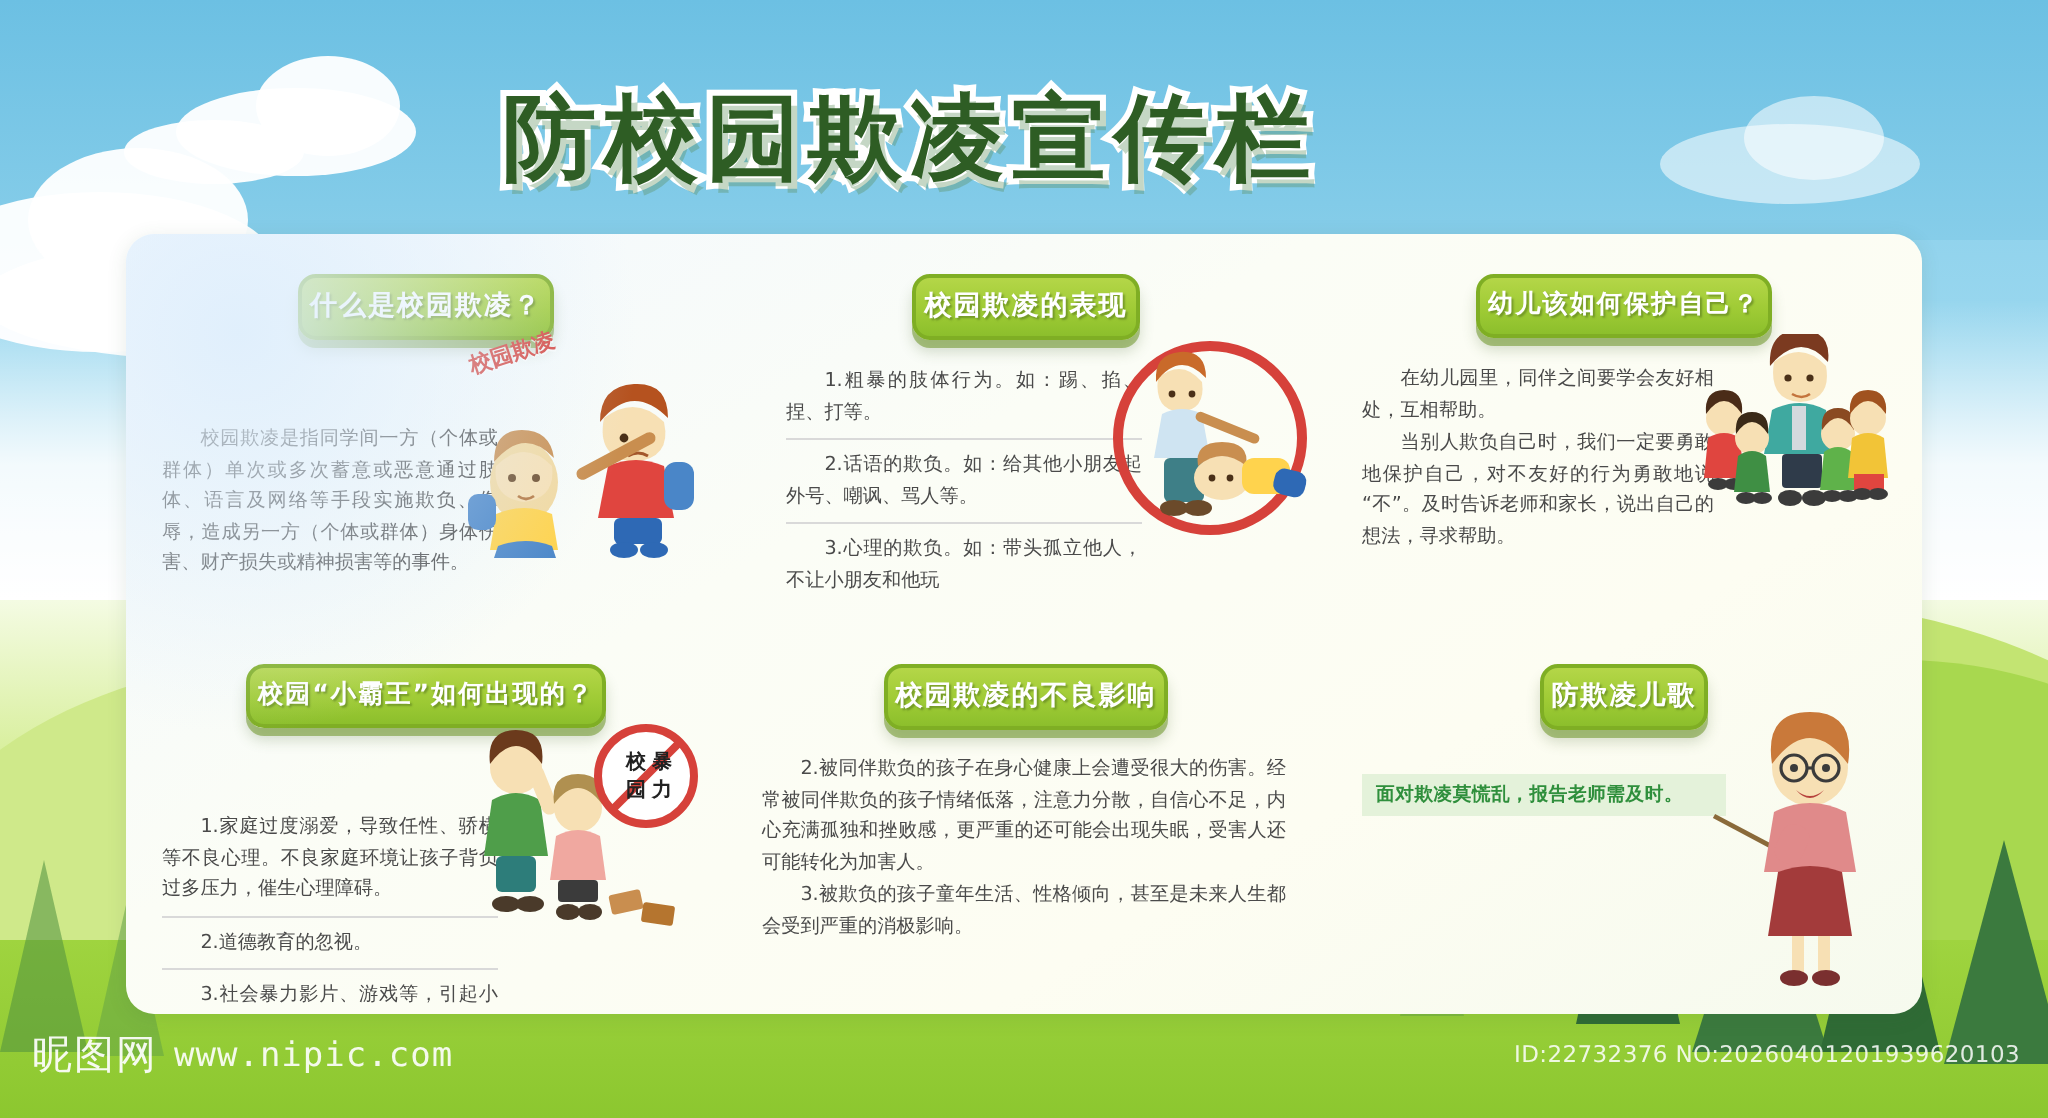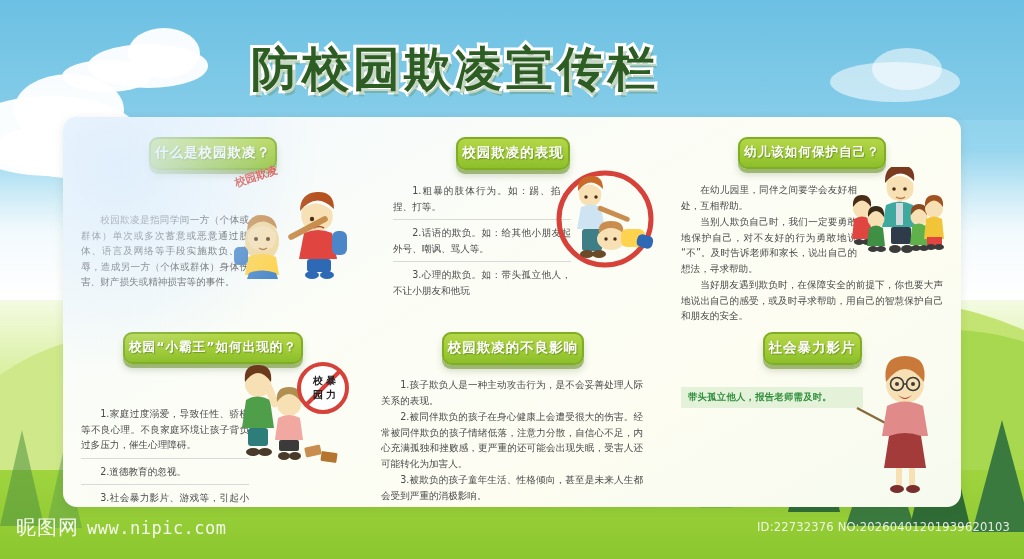--- a/index.html
+++ b/index.html
@@ -302,7 +302,6 @@
             <p>在幼儿园里，同伴之间要学会友好相处，互相帮助。</p>
             <p>当别人欺负自己时，我们一定要勇敢地保护自己，对不友好的行为勇敢地说“不”。及时告诉老师和家长，说出自己的想法，寻求帮助。</p>
           </div>
-          <p>当好朋友遇到欺负时，在保障安全的前提下，你也要大声地说出自己的感受，或及时寻求帮助，用自己的智慧保护自己和朋友的安全。</p>
         </div>
 
         <div class="art" style="left:182px; top:50px; width:104px; height:96px;">

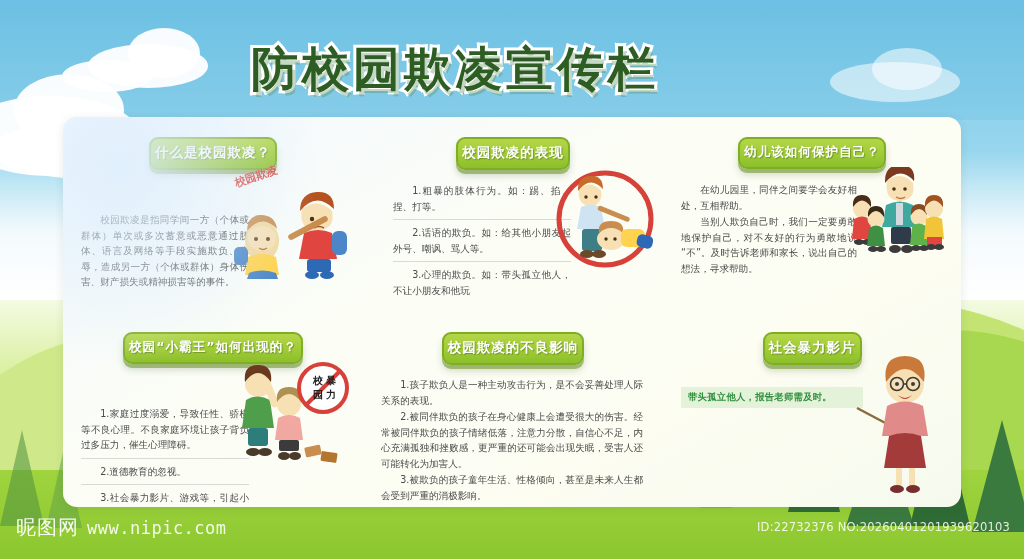--- a/index.html
+++ b/index.html
@@ -412,7 +412,7 @@
       <div class="cell">
         <div class="badge-row">
           <div class="badge">
-            <span>社会暴力影片</span>
+            <span>防欺凌儿歌</span>
           </div>
         </div>
         <div class="rhymes">

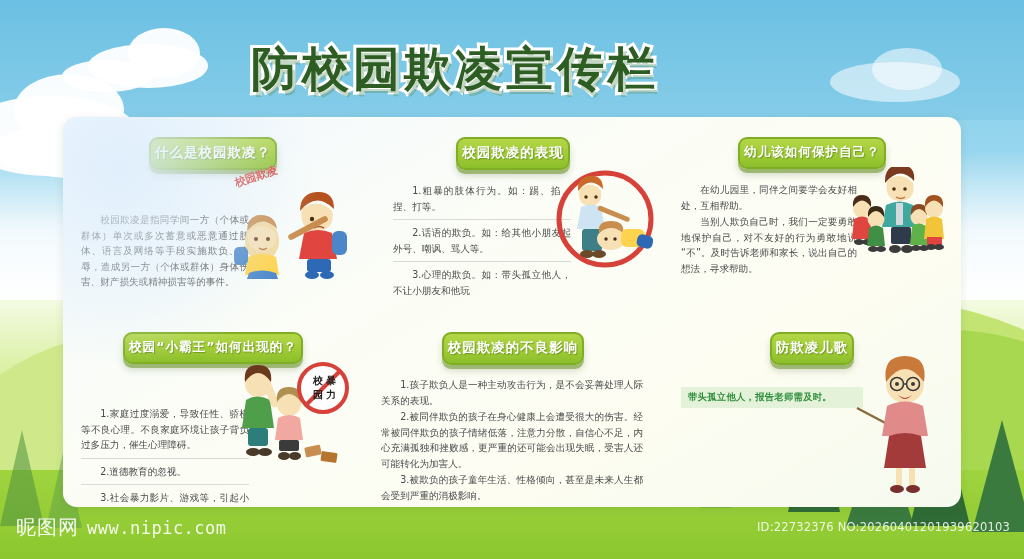--- a/index.html
+++ b/index.html
@@ -403,7 +403,6 @@
           </div>
         </div>
         <div class="body-text text-col-full" style="margin-top:12px;">
-          <p>1.孩子欺负人是一种主动攻击行为，是不会妥善处理人际关系的表现。</p>
           <p>2.被同伴欺负的孩子在身心健康上会遭受很大的伤害。经常被同伴欺负的孩子情绪低落，注意力分散，自信心不足，内心充满孤独和挫败感，更严重的还可能会出现失眠，受害人还可能转化为加害人。</p>
           <p>3.被欺负的孩子童年生活、性格倾向，甚至是未来人生都会受到严重的消极影响。</p>
         </div>

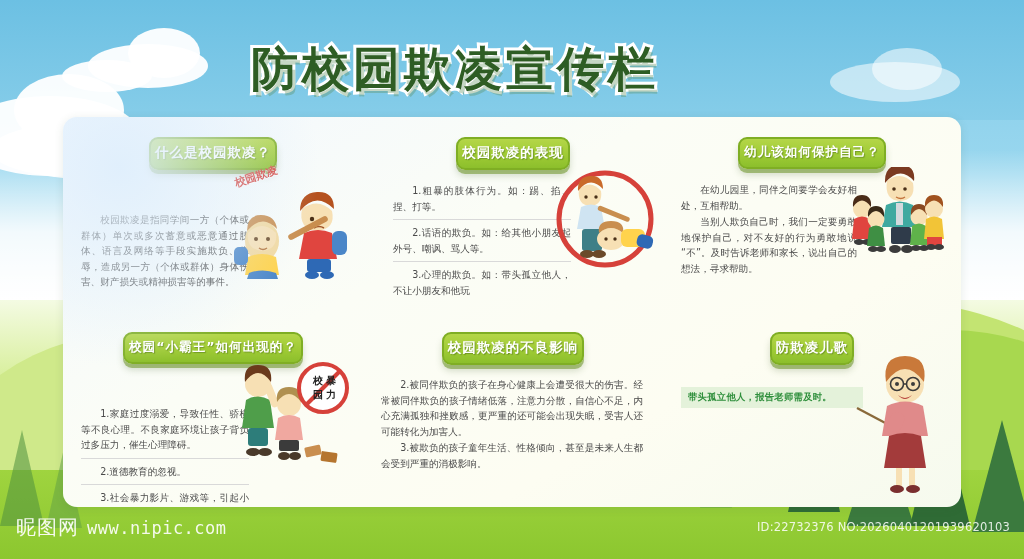--- a/index.html
+++ b/index.html
@@ -415,7 +415,7 @@
           </div>
         </div>
         <div class="rhymes">
-          <div class="rhyme">带头孤立他人，报告老师需及时。</div>
+          <div class="rhyme">面对欺凌莫慌乱，报告老师需及时。</div>
         </div>
 
         <div class="art" style="left:190px; top:44px; width:96px; height:140px;">

